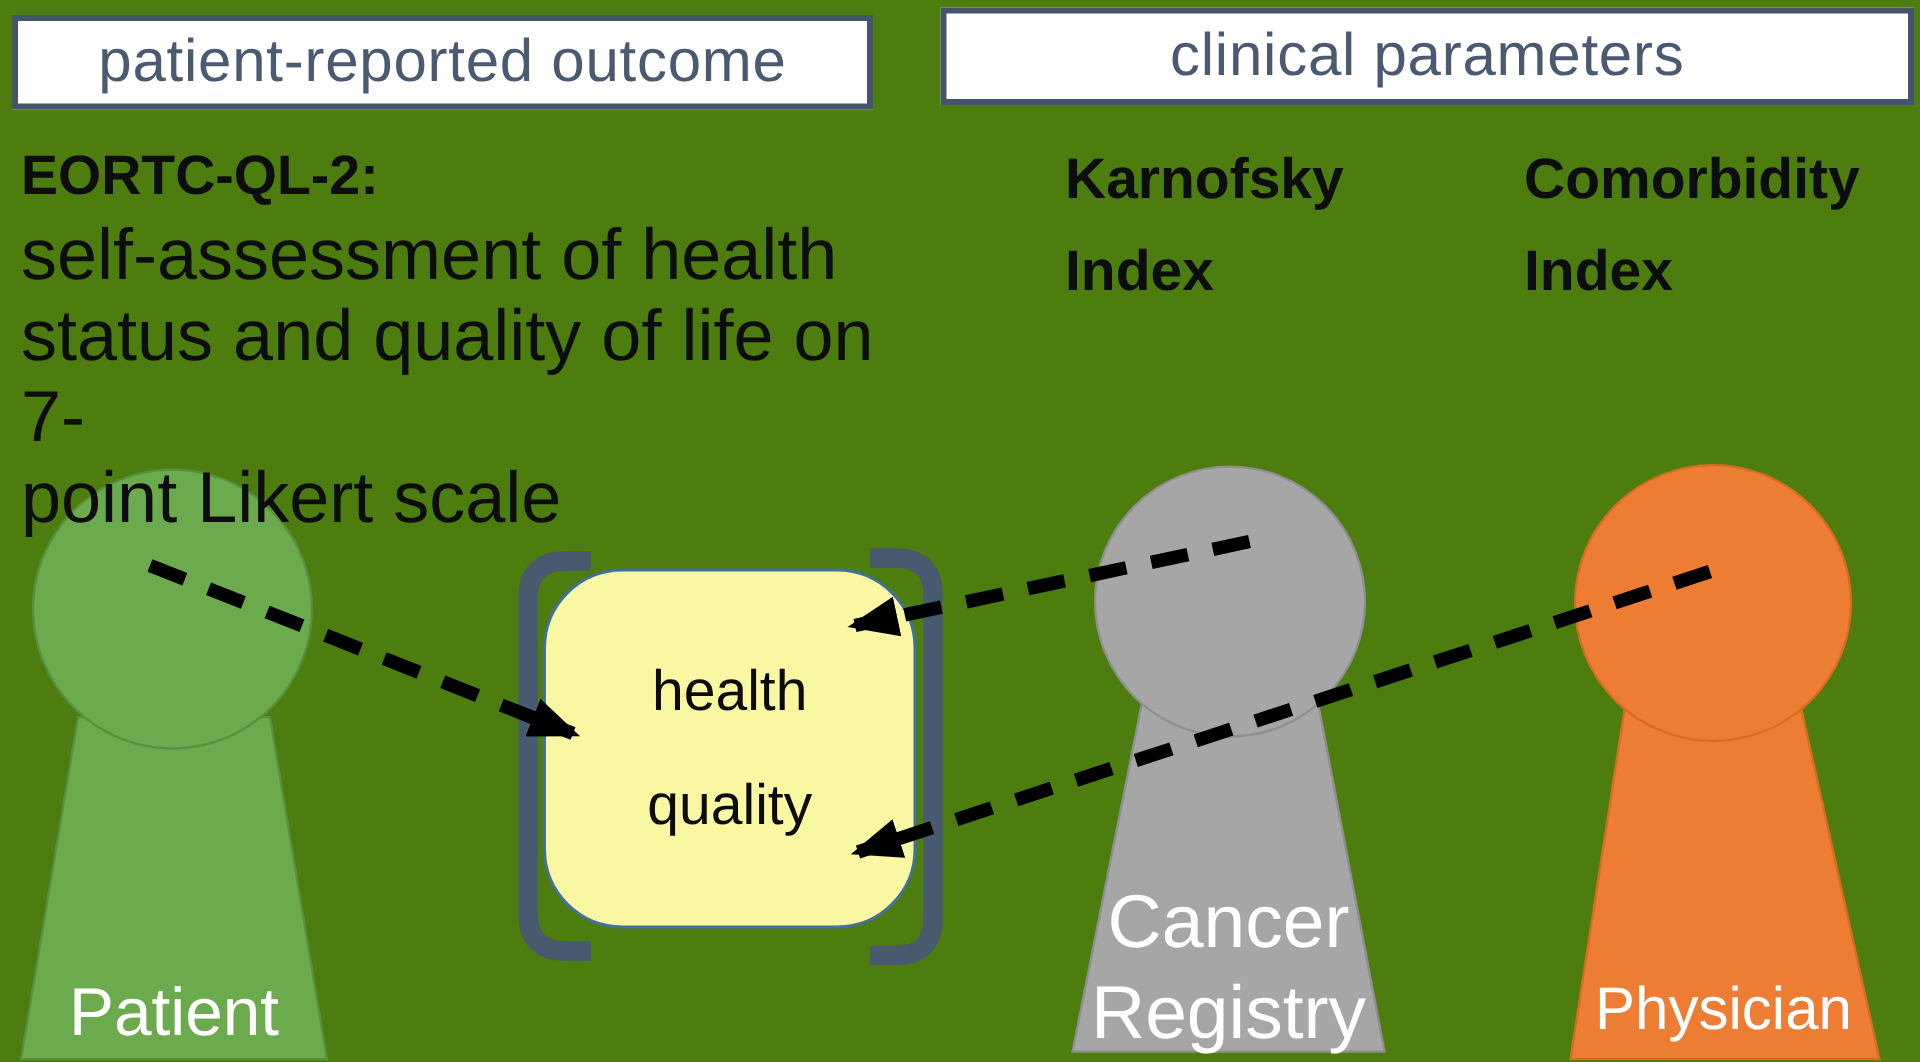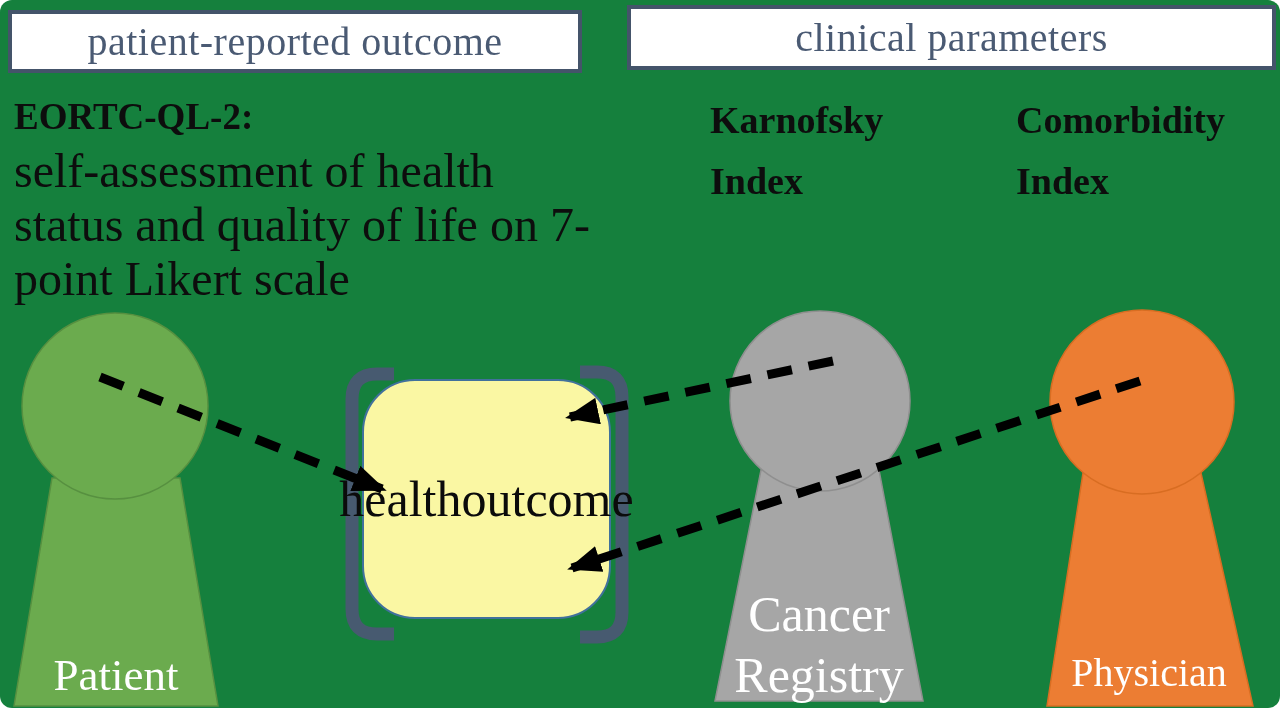--- a/index.html
+++ b/index.html
@@ -4,9 +4,8 @@
 <style>
   html,body{margin:0;padding:0;background:#ffffff;}
   .stage{
-    position:relative;width:1280px;height:708px;background:#15803d;overflow:hidden;
-    font-family:Liberation Serif, serif;
-    border-radius:12px;
+    position:relative;width:1280px;height:708px;background:#4d7c0f;overflow:hidden;
+    font-family:Liberation Sans, sans-serif;
   }
   .hdr-box{
     position:absolute;box-sizing:border-box;border:4px solid #44546A;background:#ffffff;

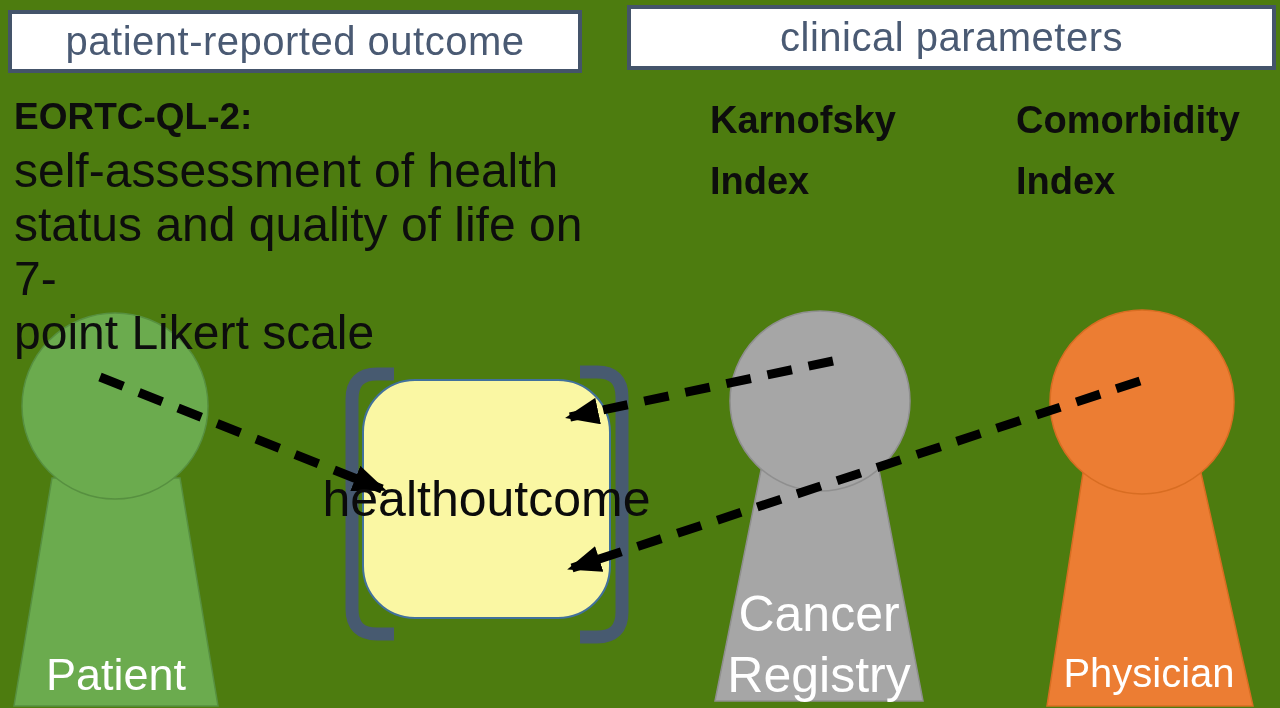--- a/index.html
+++ b/index.html
@@ -24,8 +24,8 @@
   .svg-layer{position:absolute;left:0;top:0;}
   .concept-label{
     position:absolute;left:363px;top:380px;width:247px;height:238px;
-    display:flex;flex-direction:row;align-items:center;justify-content:center;
-    font-size:50px;line-height:76px;color:#0b0b0b;
+    display:flex;flex-direction:column;align-items:center;justify-content:center;
+    font-size:38px;line-height:76px;color:#0b0b0b;
   }
   .pawn-label{position:absolute;color:#ffffff;text-align:center;}
   .lbl-patient{left:16px;top:650px;width:200px;font-size:45px;line-height:50px;}

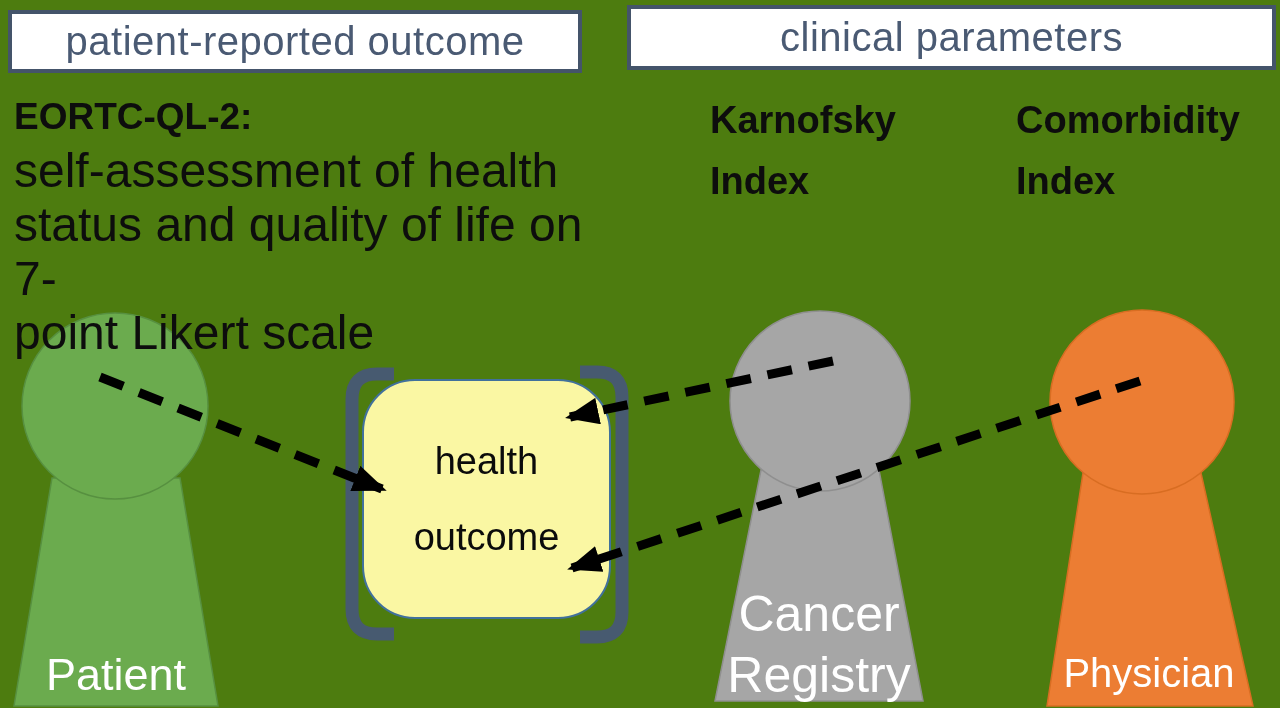--- a/index.html
+++ b/index.html
@@ -94,7 +94,7 @@
 
   <div class="concept-label">
     <div>health</div>
-    <div>outcome</div>
+    <div>quality</div>
   </div>
 
   <div class="pawn-label lbl-patient">Patient</div>

